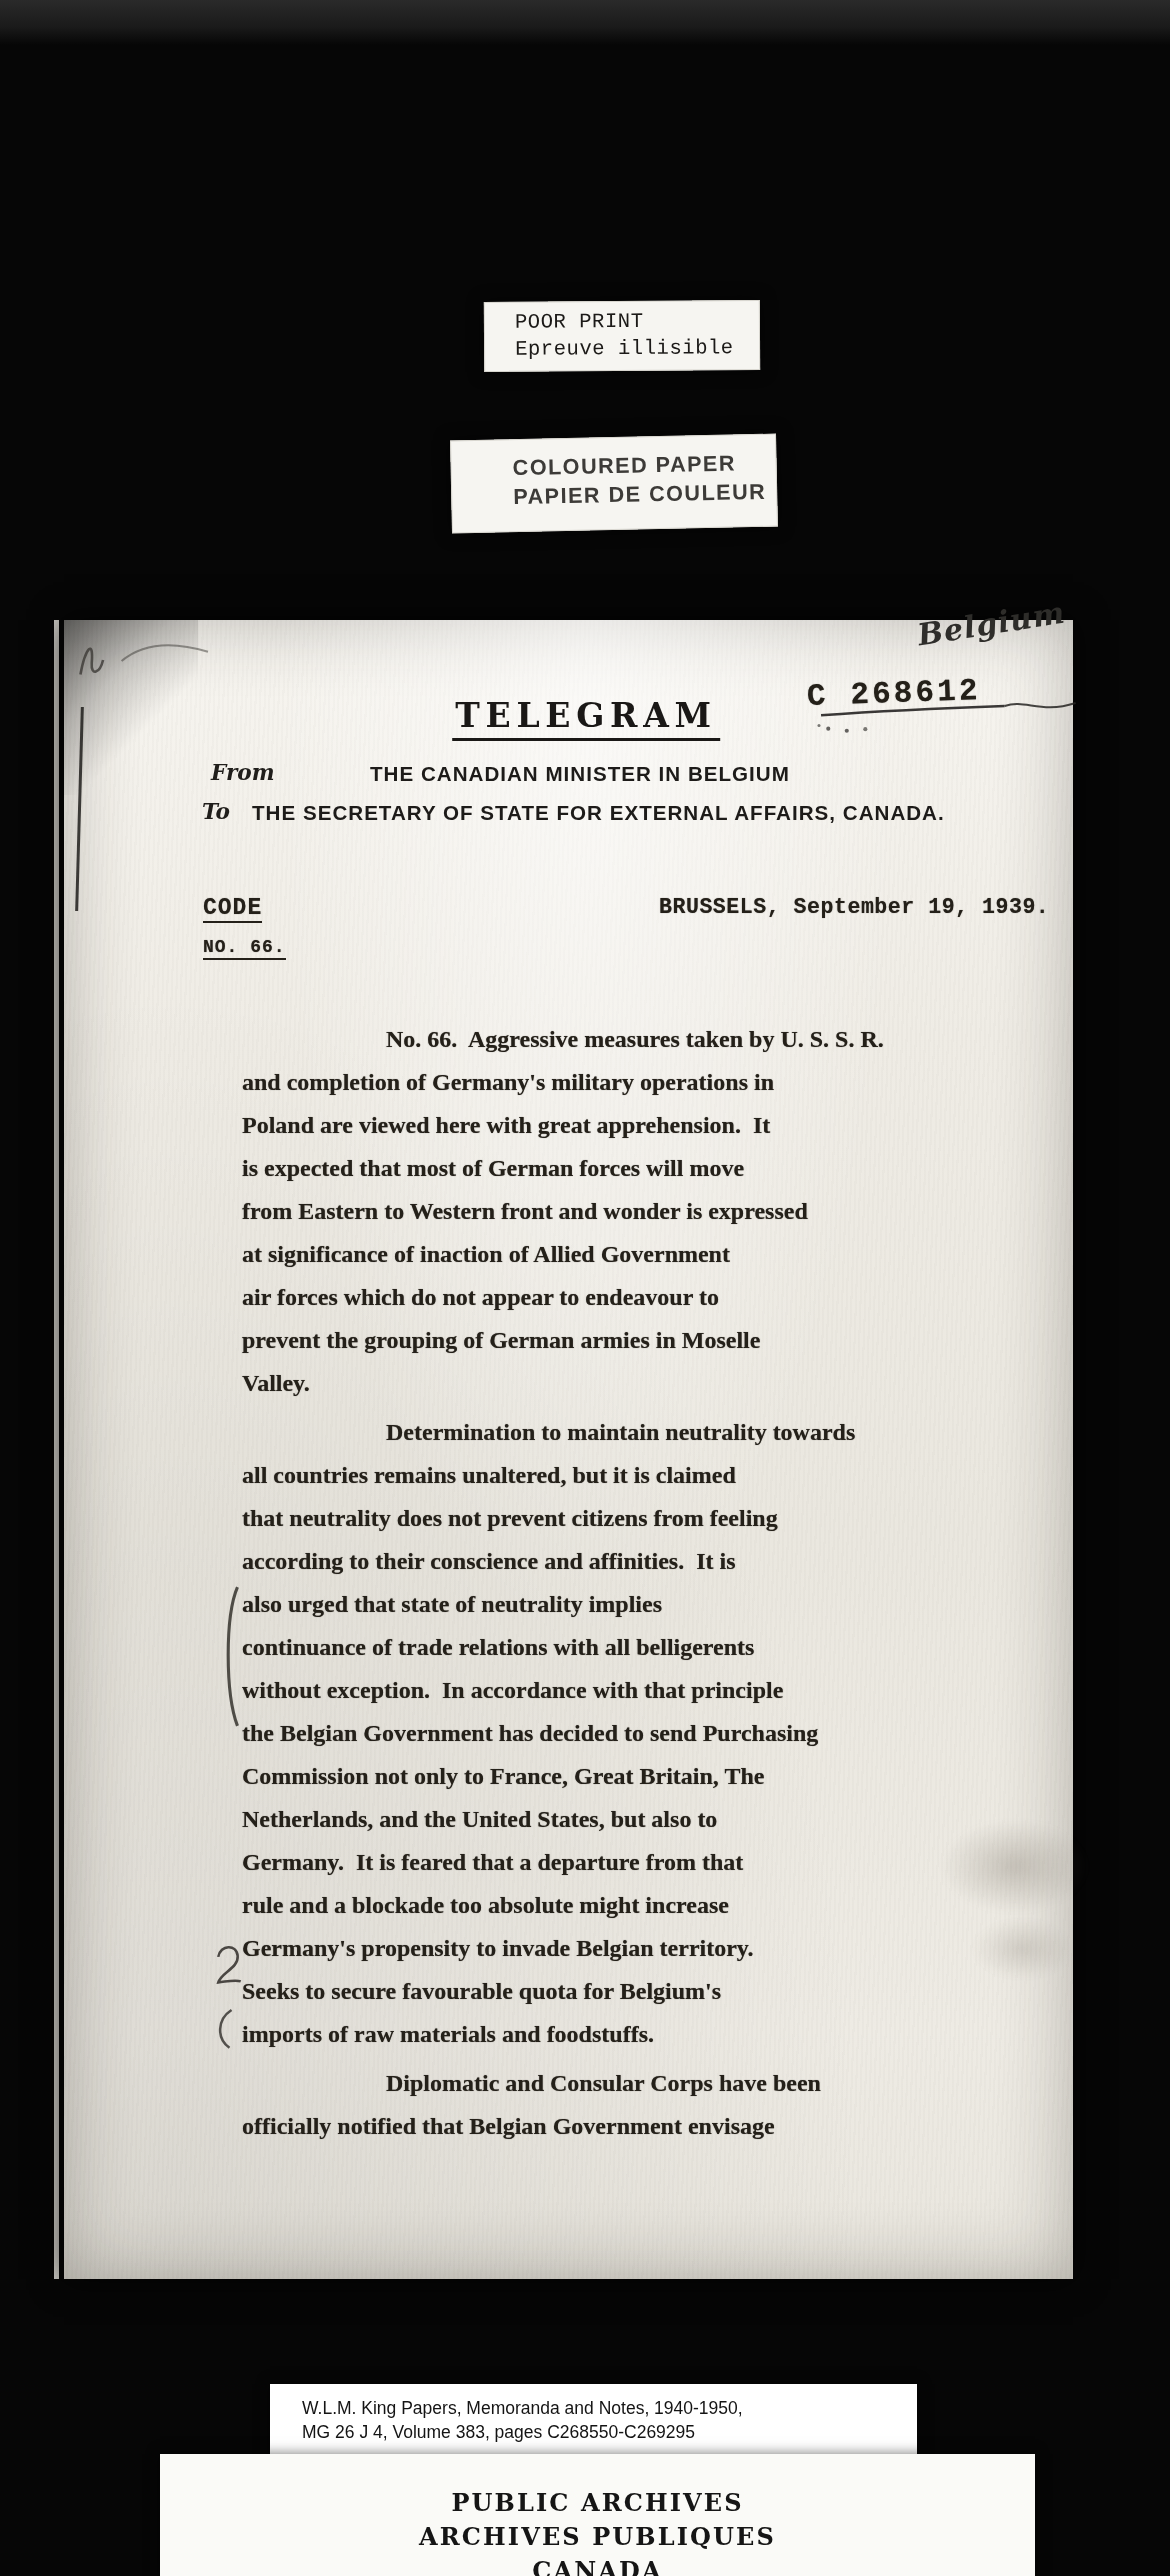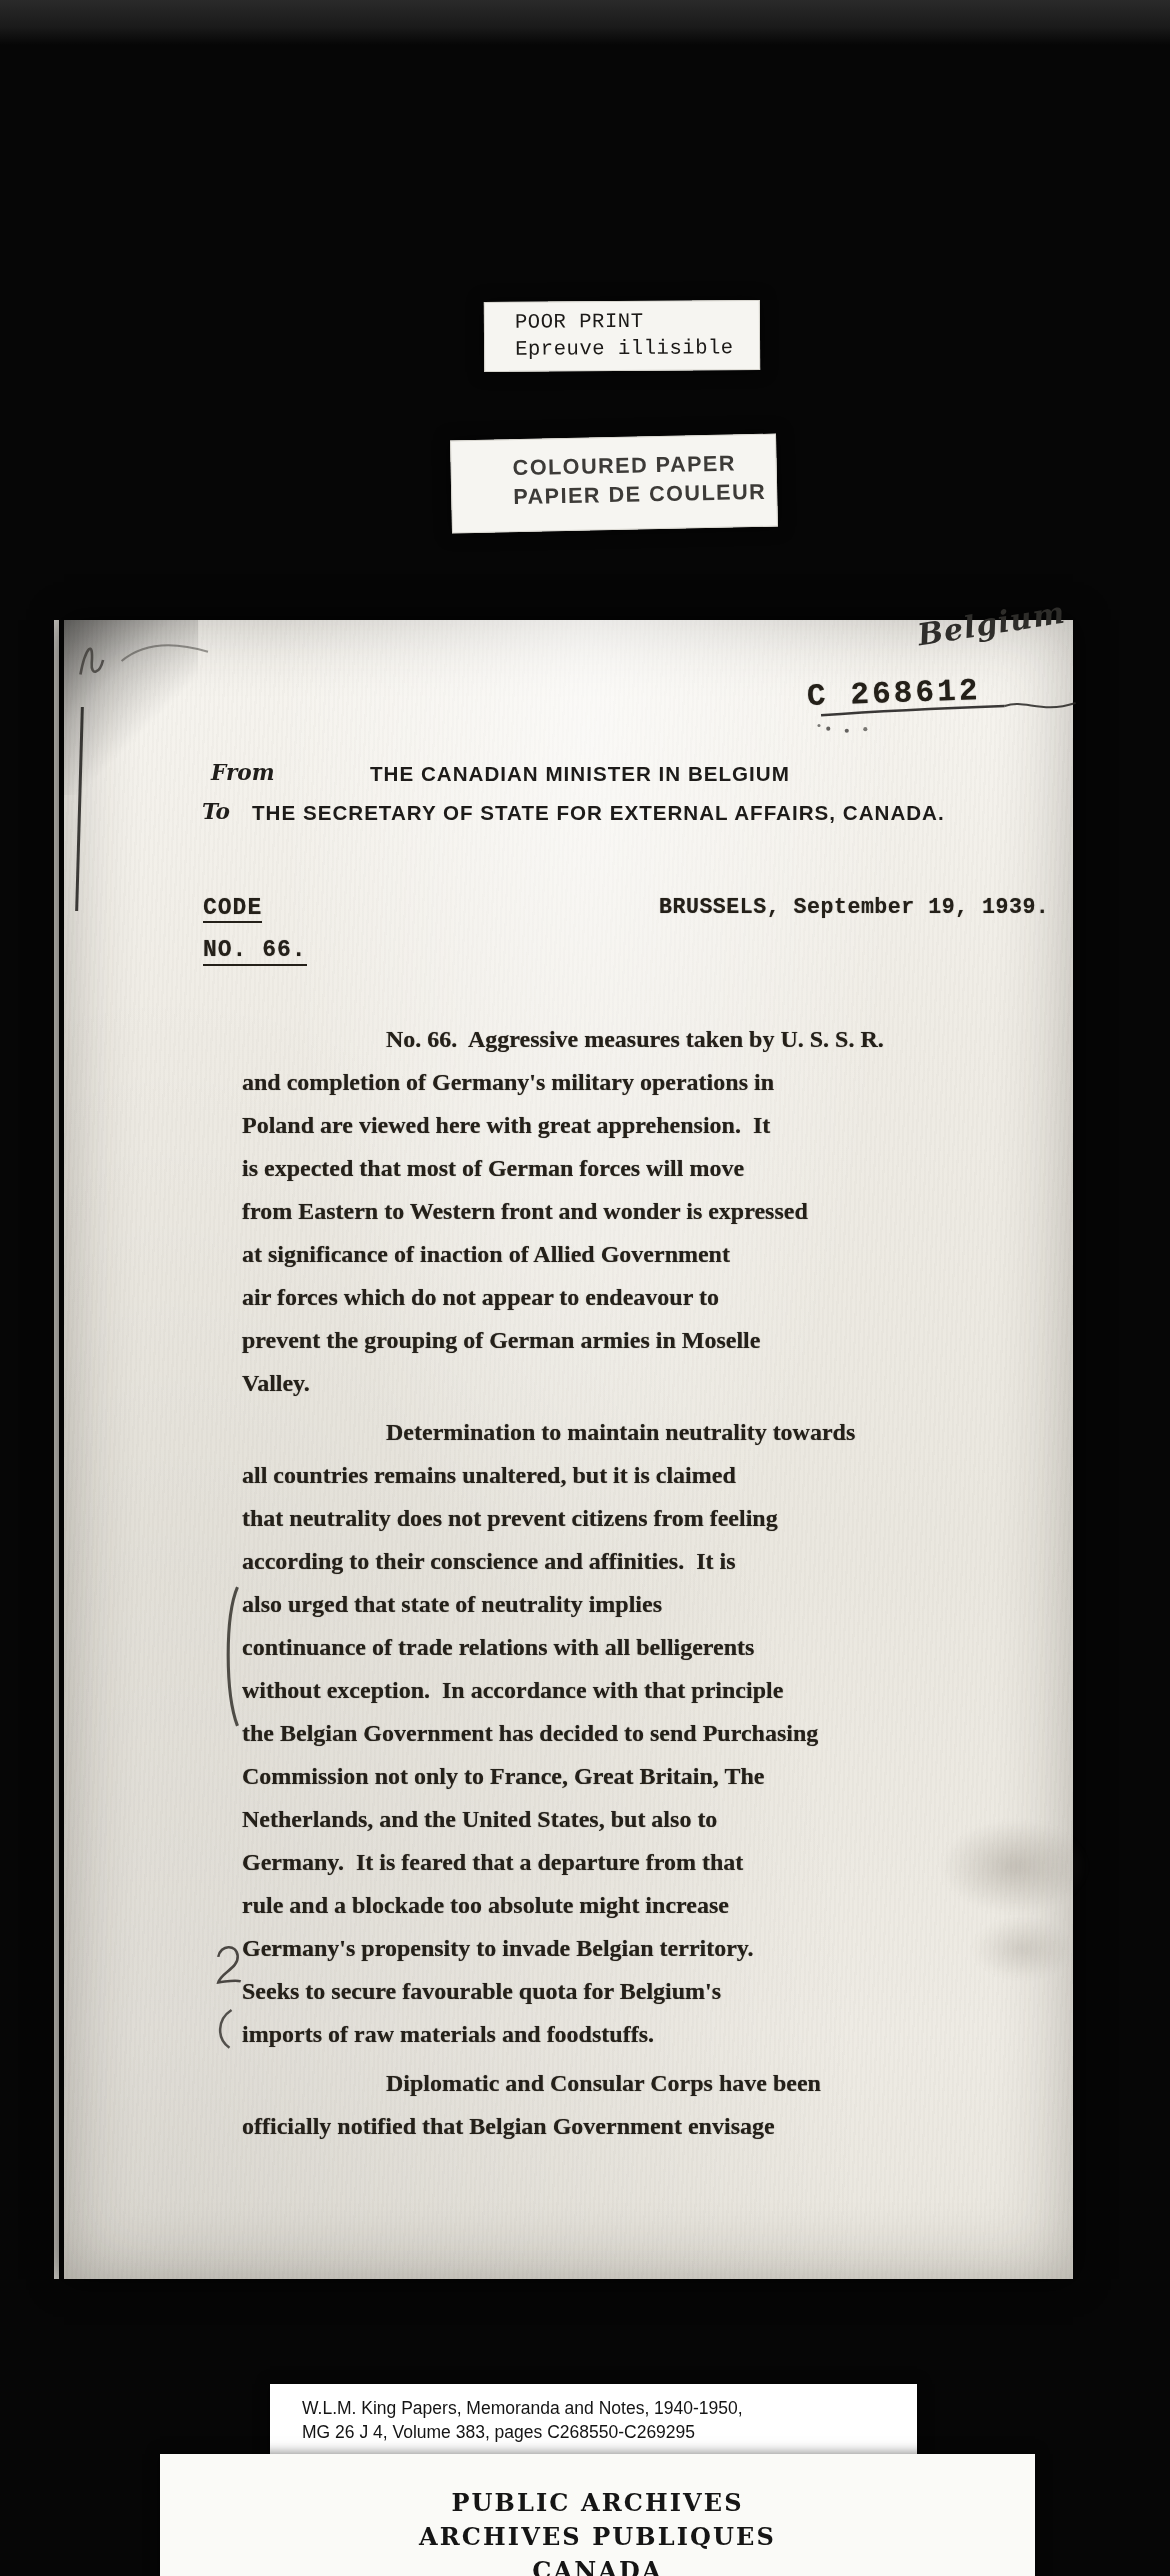--- a/index.html
+++ b/index.html
@@ -194,6 +194,7 @@
     <circle cx="44" cy="110" r="3" fill="#262422" opacity="0.6"></circle>
   </svg>
 
+  <h1 class="title">TELEGRAM</h1>
 
   <span class="script-label from-label">From</span>
   <span class="header-value from-value">THE CANADIAN MINISTER IN BELGIUM</span>

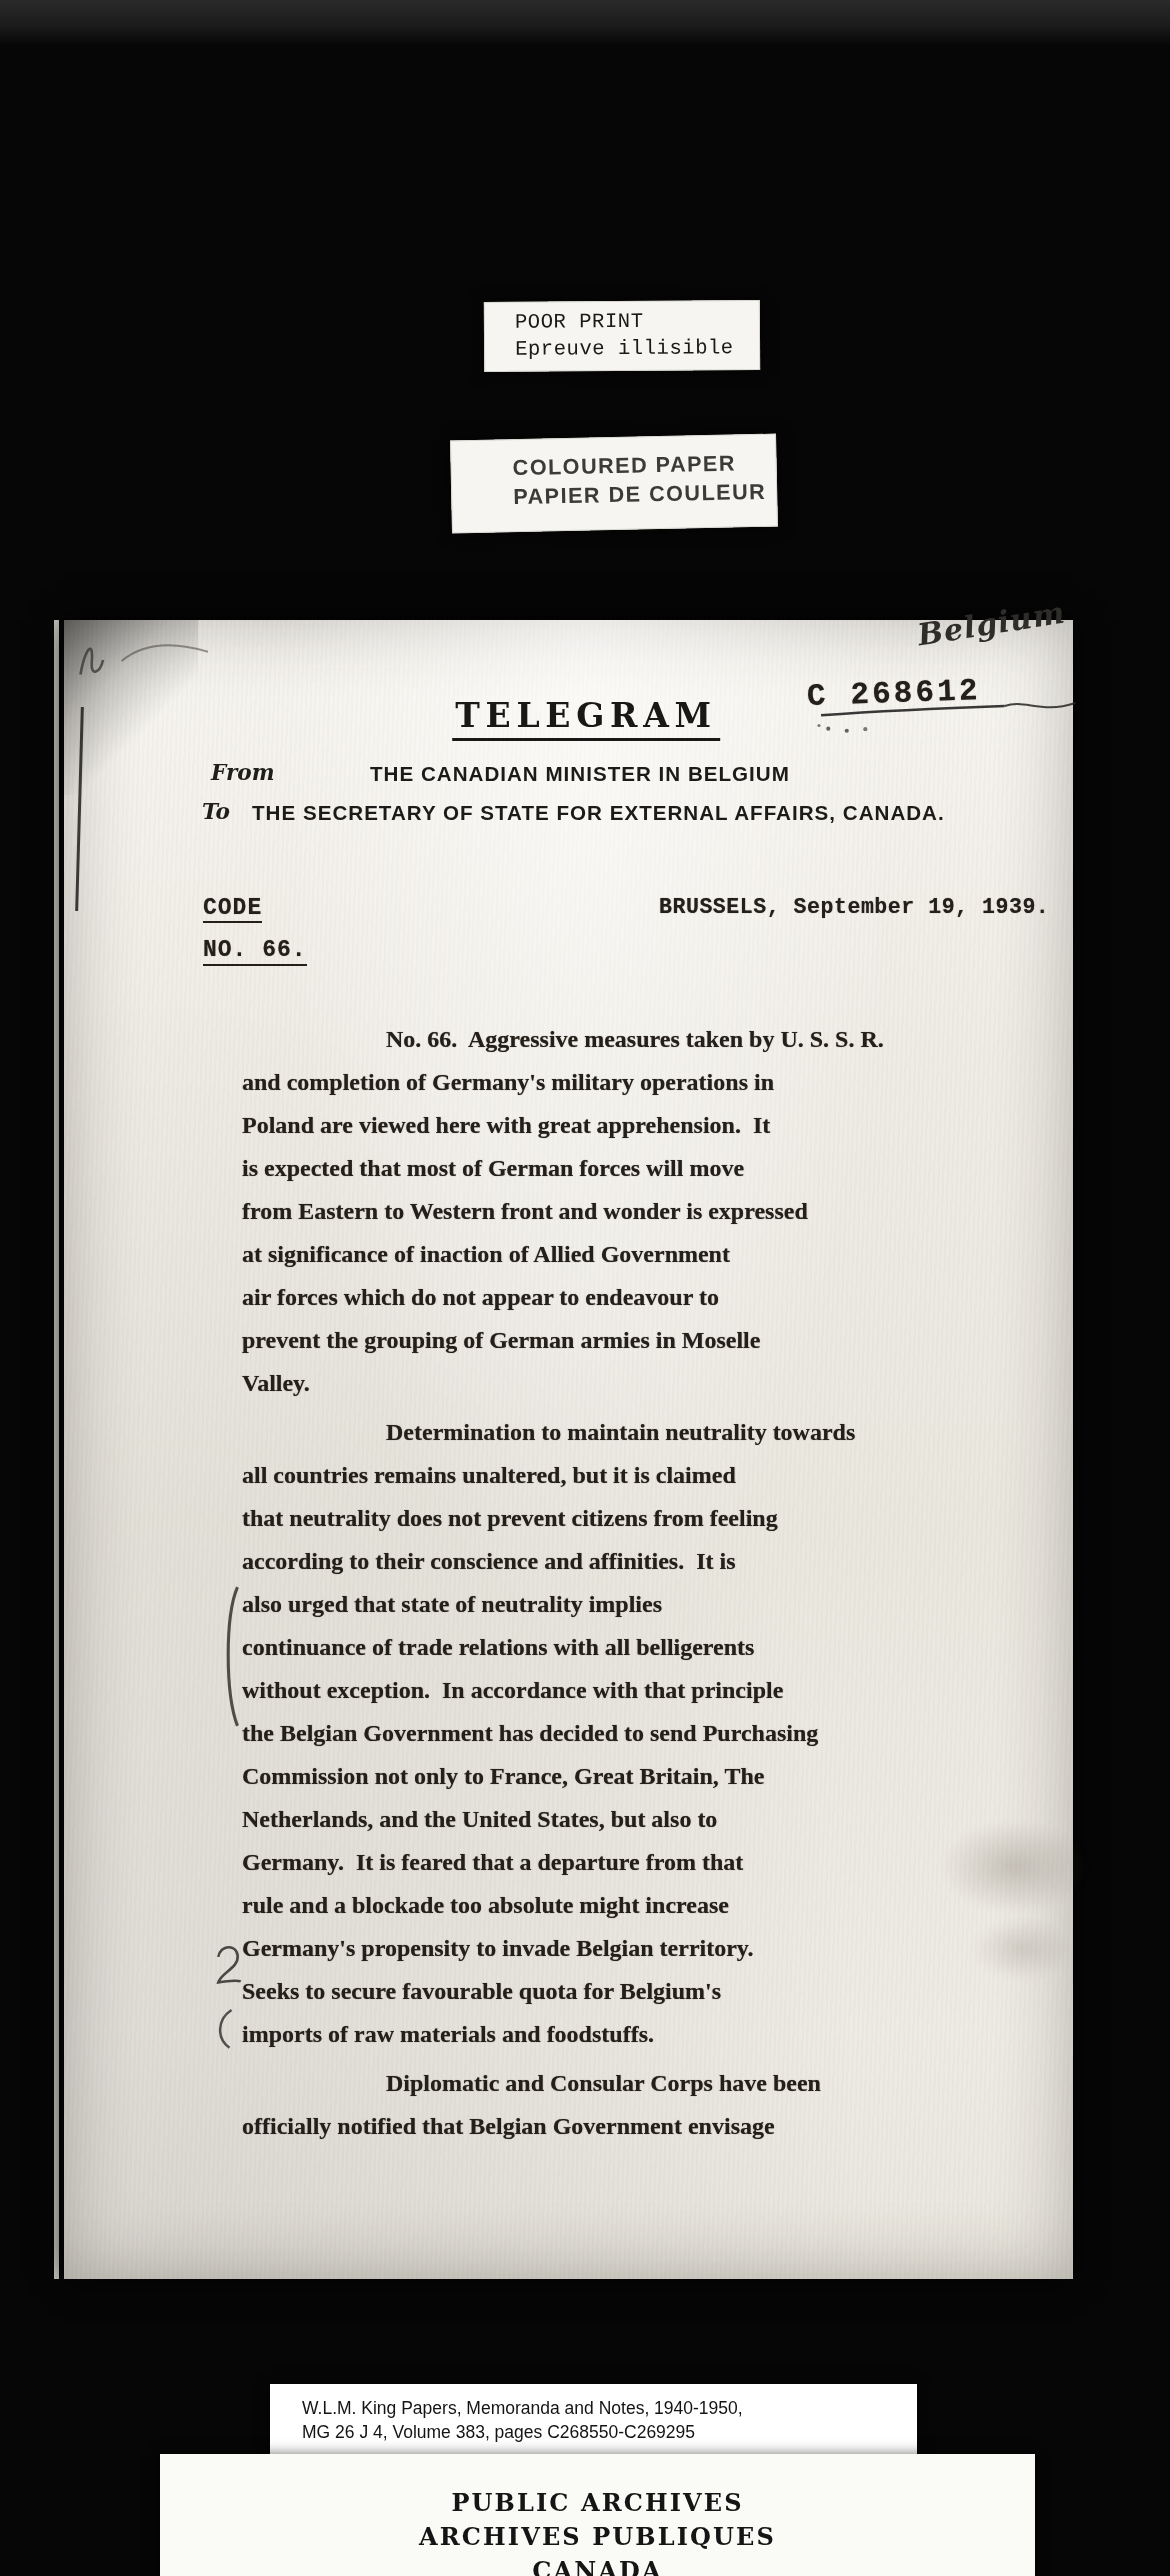--- a/index.html
+++ b/index.html
@@ -117,7 +117,7 @@
     border-bottom: 2.6px solid #242019; padding-bottom: 0; letter-spacing: 1px;
   }
   .doc-no {
-    position: absolute; left: 139px; top: 317px; font-size: 23px;
+    position: absolute; left: 139px; top: 317px; font-size: 18px;
     border-bottom: 2.6px solid #242019; padding-bottom: 1px; letter-spacing: 1px;
   }
   .dateline { position: absolute; left: 595px; top: 275px; font-size: 21.6px; letter-spacing: 0.5px; }

